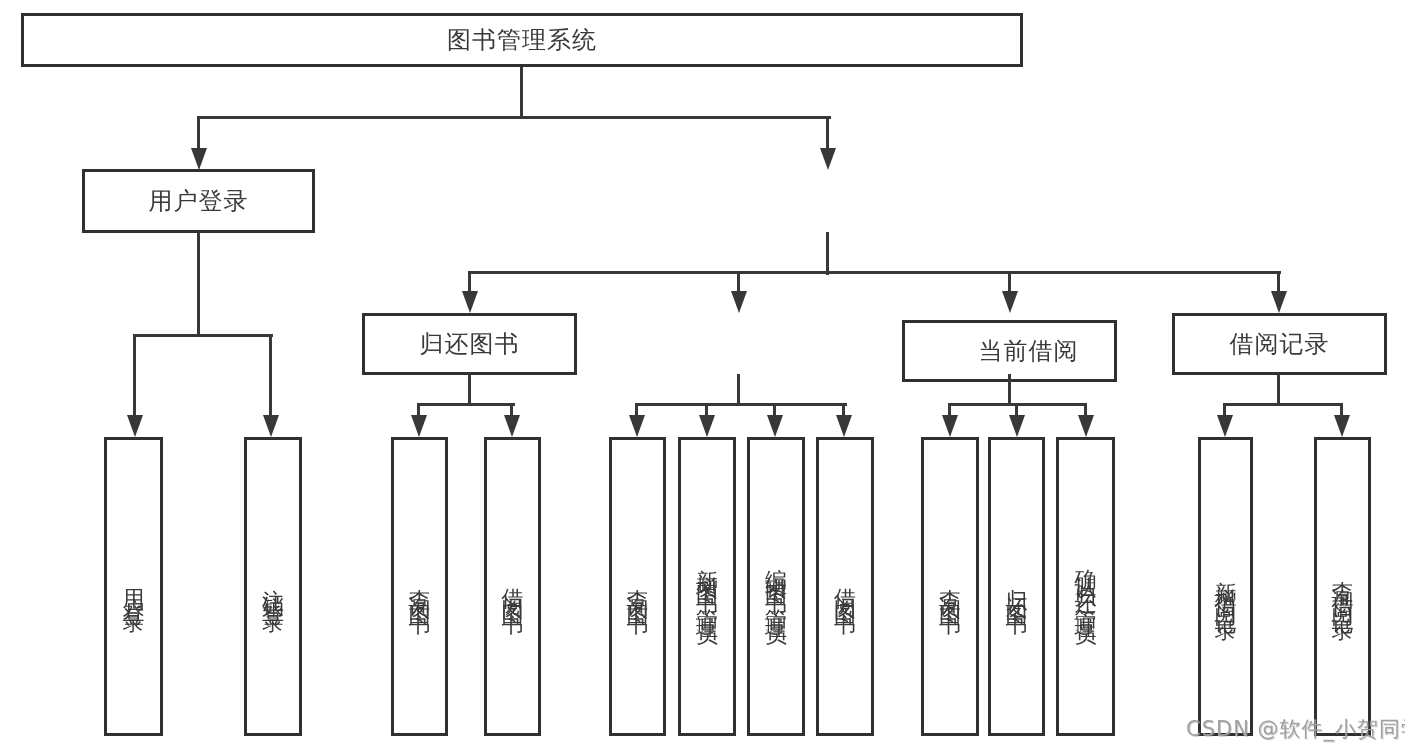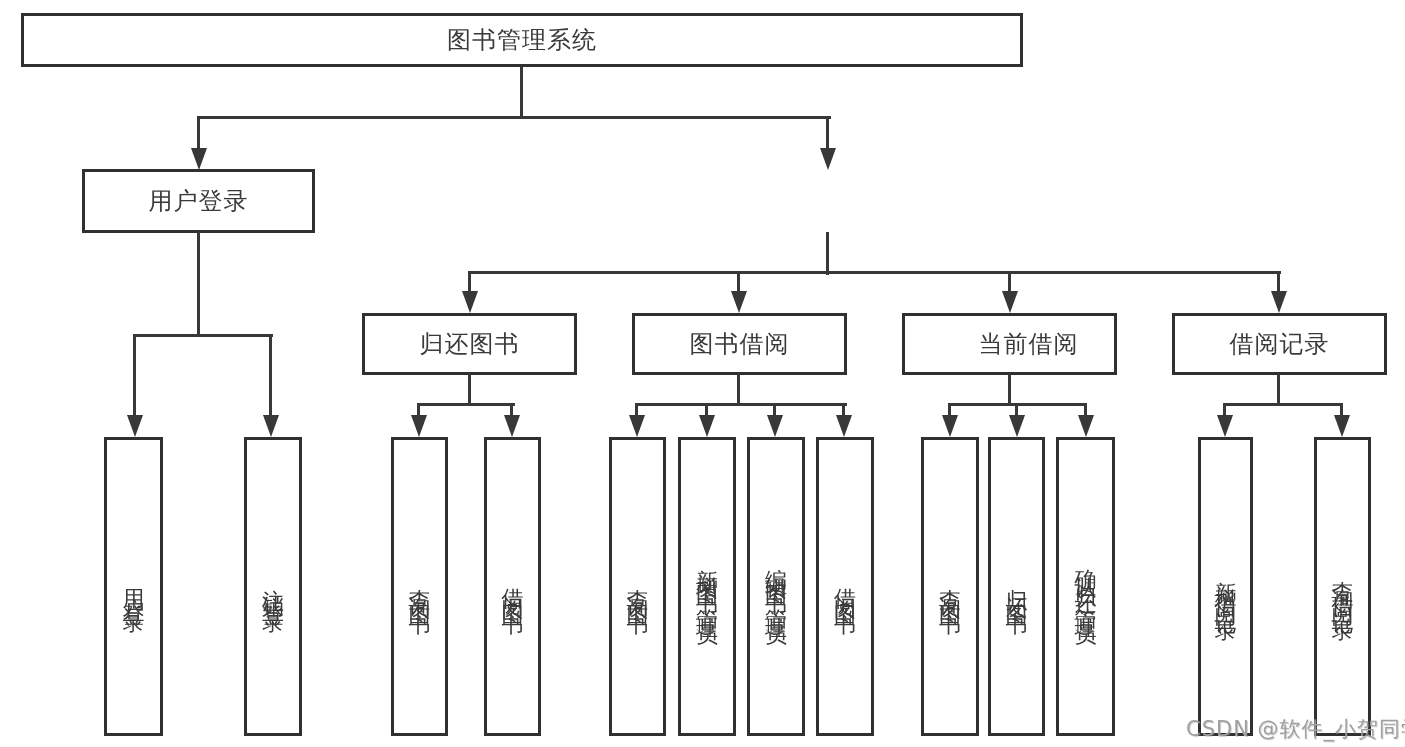--- a/index.html
+++ b/index.html
@@ -112,9 +112,6 @@
   <div class="node" style="left:362px; top:313px; width:215px; height:62px;">
     <span class="hlabel">归还图书</span>
   </div>
-  <div class="node" style="left:632px; top:313px; width:215px; height:62px;">
-    <span class="hlabel">图书借阅</span>
-  </div>
   <div class="node" style="left:902px; top:313px; width:215px; height:62px;padding-left:38px;">
     <span class="hlabel">当前借阅</span>
   </div>

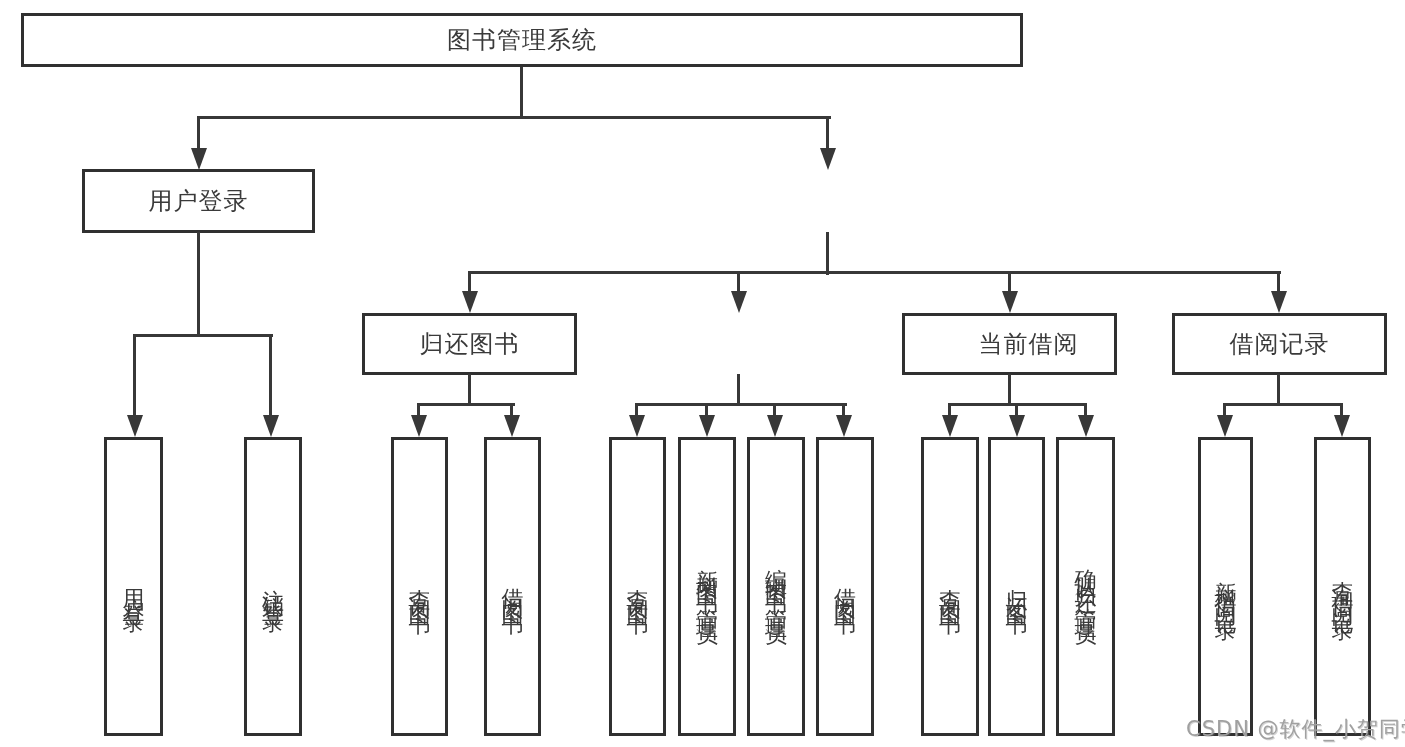--- a/index.html
+++ b/index.html
@@ -112,7 +112,7 @@
   <div class="node" style="left:362px; top:313px; width:215px; height:62px;">
     <span class="hlabel">归还图书</span>
   </div>
-  <div class="node" style="left:902px; top:313px; width:215px; height:62px;padding-left:38px;">
+  <div class="node" style="left:902px; top:320px; width:215px; height:62px;padding-left:38px;">
     <span class="hlabel">当前借阅</span>
   </div>
   <div class="node" style="left:1172px; top:313px; width:215px; height:62px;">

